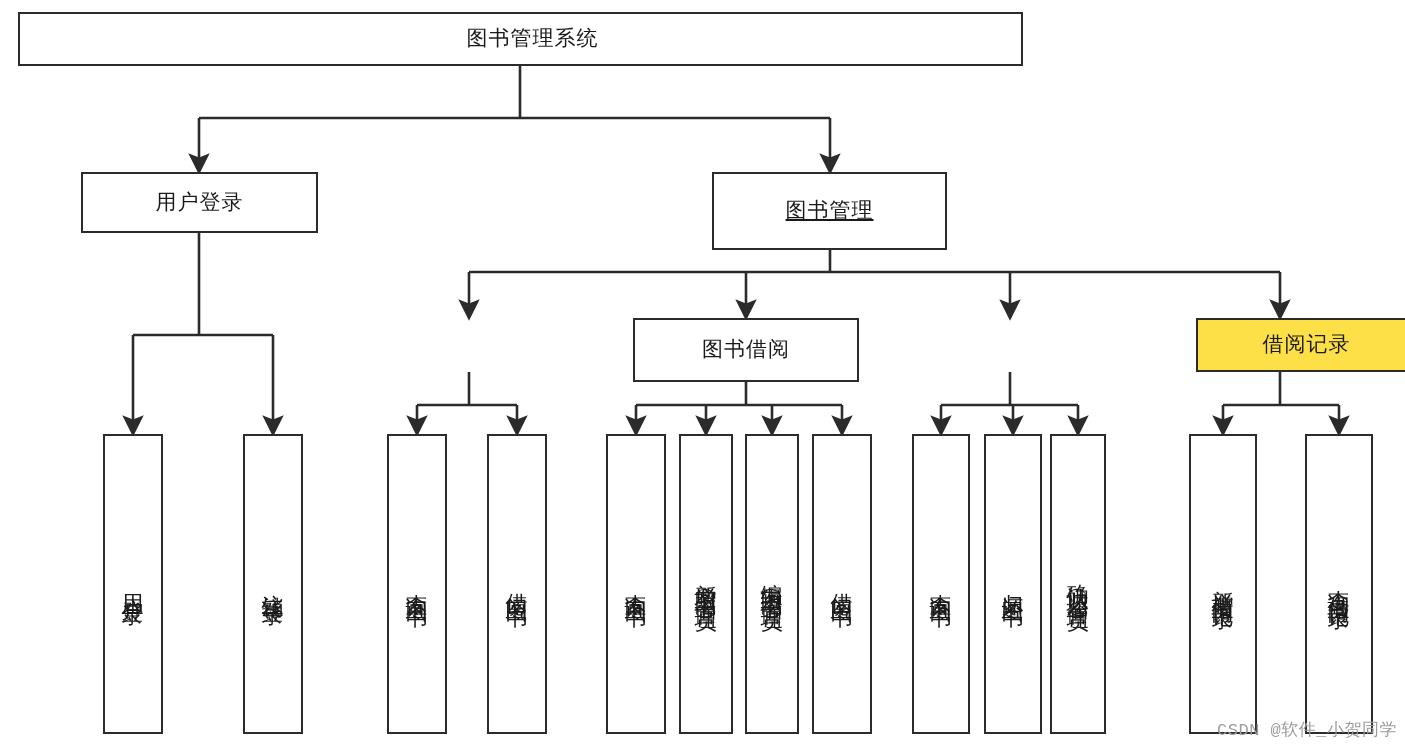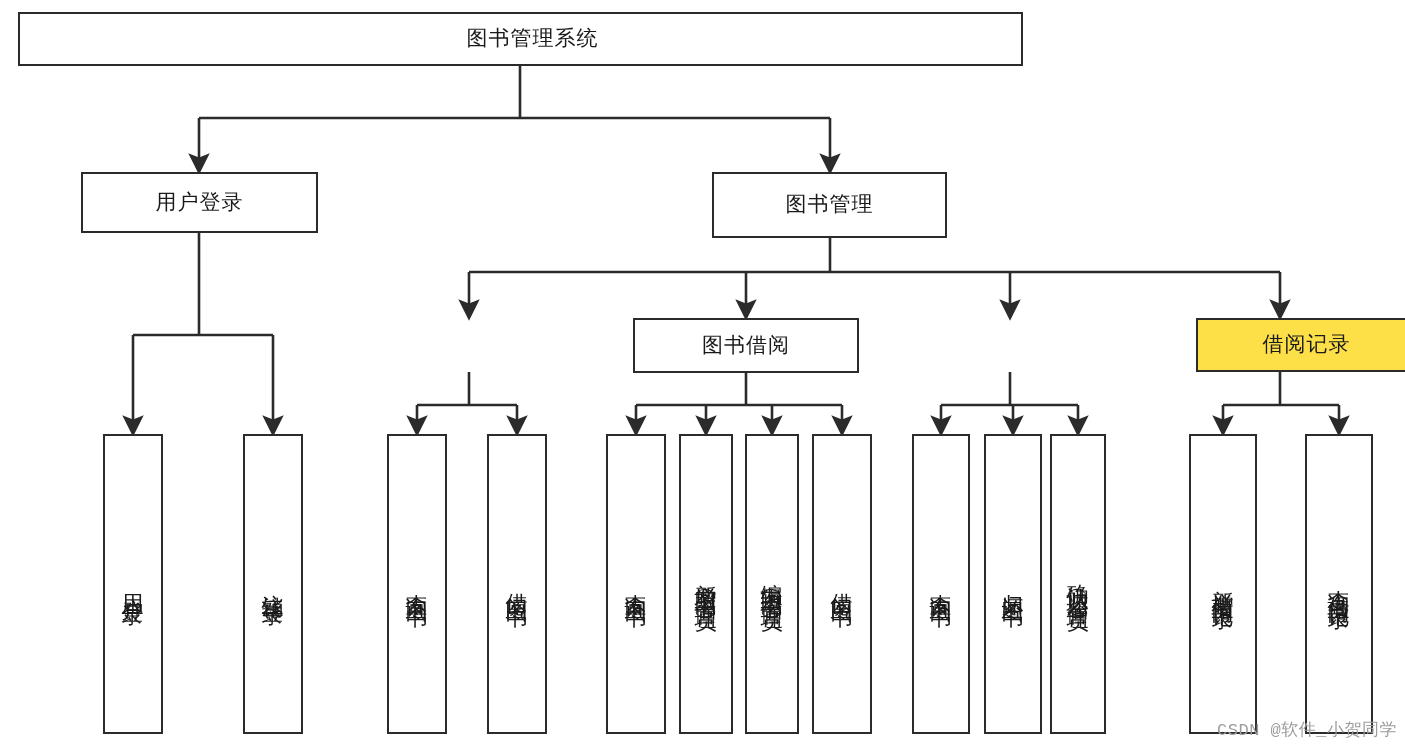--- a/index.html
+++ b/index.html
@@ -134,7 +134,7 @@
   <div class="node horiz" style="left: 81px; top: 172px; width: 237px; height: 61px; border-color: rgb(43, 43, 43); background: rgb(255, 255, 255); color: rgb(26, 26, 26);">
     <span>用户登录</span>
   </div>
-  <div class="node horiz" style="left: 712px; top: 172px; width: 235px; height: 66px; border-color: rgb(43, 43, 43); background: rgb(255, 255, 255); color: rgb(26, 26, 26);">
+  <div class="node horiz" style="left: 712px; top: 172px; width: 235px; height: 78px; border-color: rgb(43, 43, 43); background: rgb(255, 255, 255); color: rgb(26, 26, 26); text-decoration: underline;">
     <span>图书管理</span>
   </div>
 

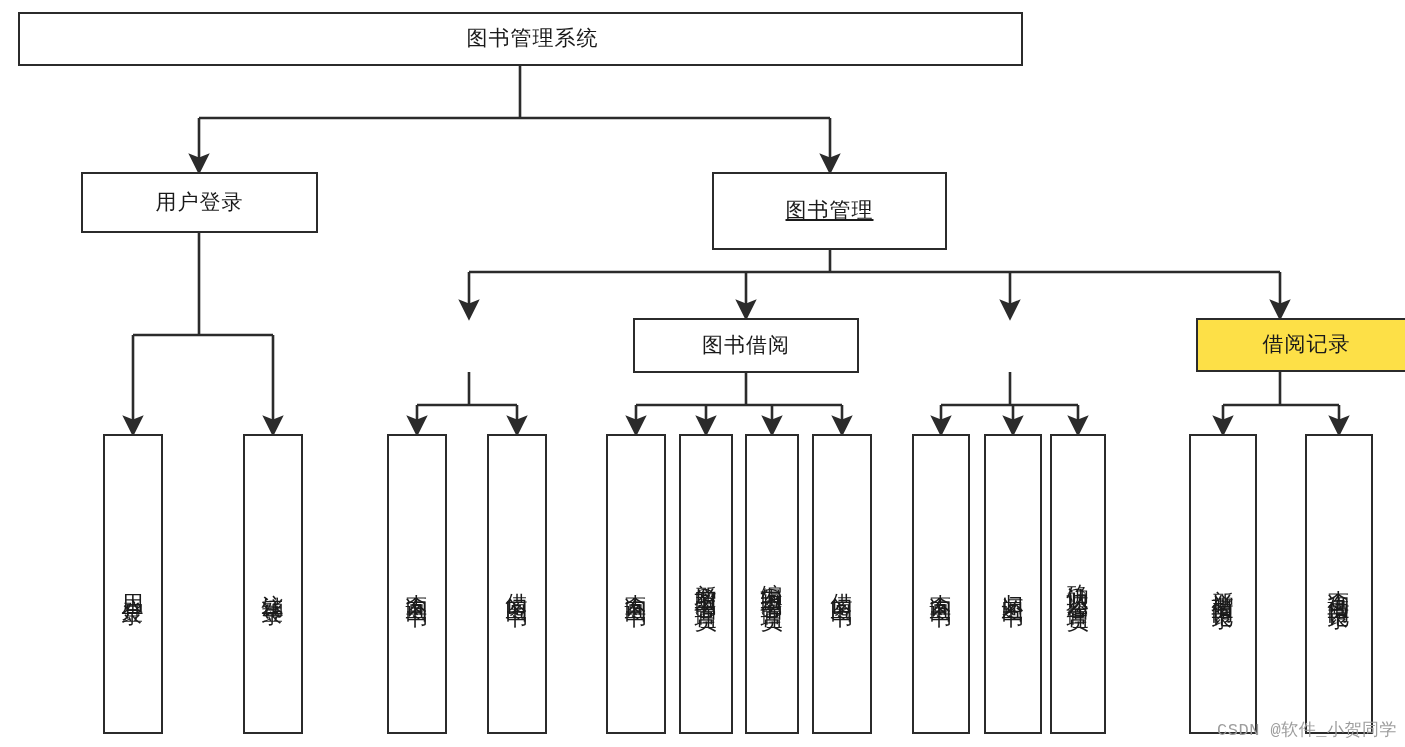--- a/index.html
+++ b/index.html
@@ -138,7 +138,7 @@
     <span>图书管理</span>
   </div>
 
-  <div class="node horiz" style="left: 633px; top: 318px; width: 226px; height: 55px; border-color: rgb(43, 43, 43); background: rgb(255, 255, 255); color: rgb(26, 26, 26);">
+  <div class="node horiz" style="left: 633px; top: 318px; width: 226px; height: 64px; border-color: rgb(43, 43, 43); background: rgb(255, 255, 255); color: rgb(26, 26, 26);">
     <span>图书借阅</span>
   </div>
   <div class="node horiz" style="left: 1196px; top: 318px; width: 221px; height: 54px; border-color: rgb(43, 43, 43); background: #fde047; color: rgb(26, 26, 26);">

